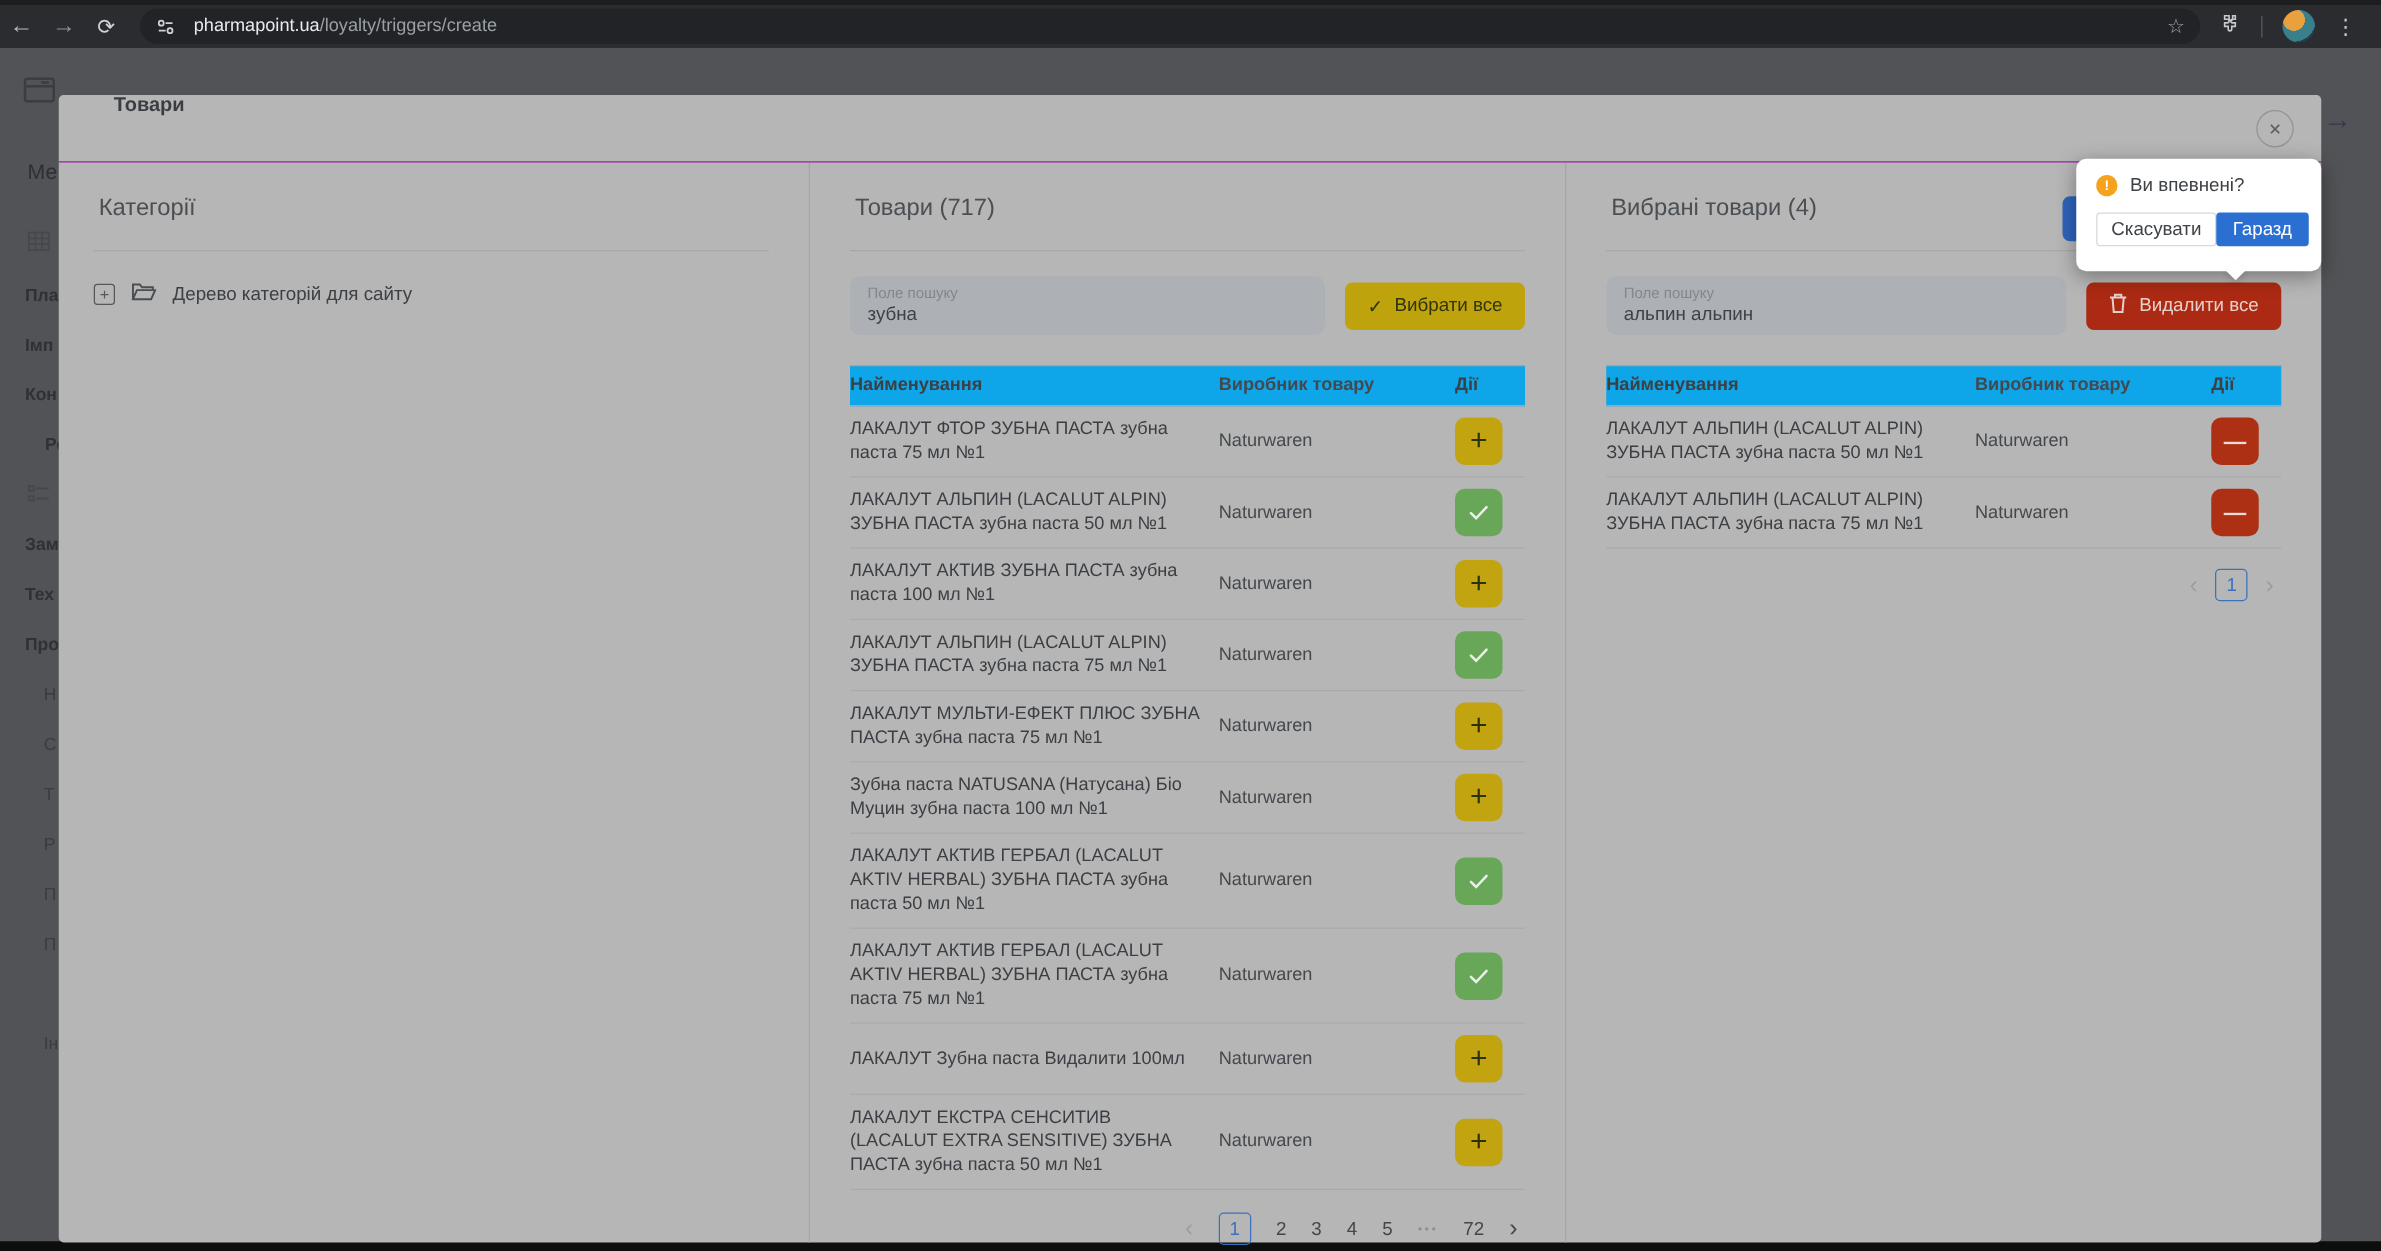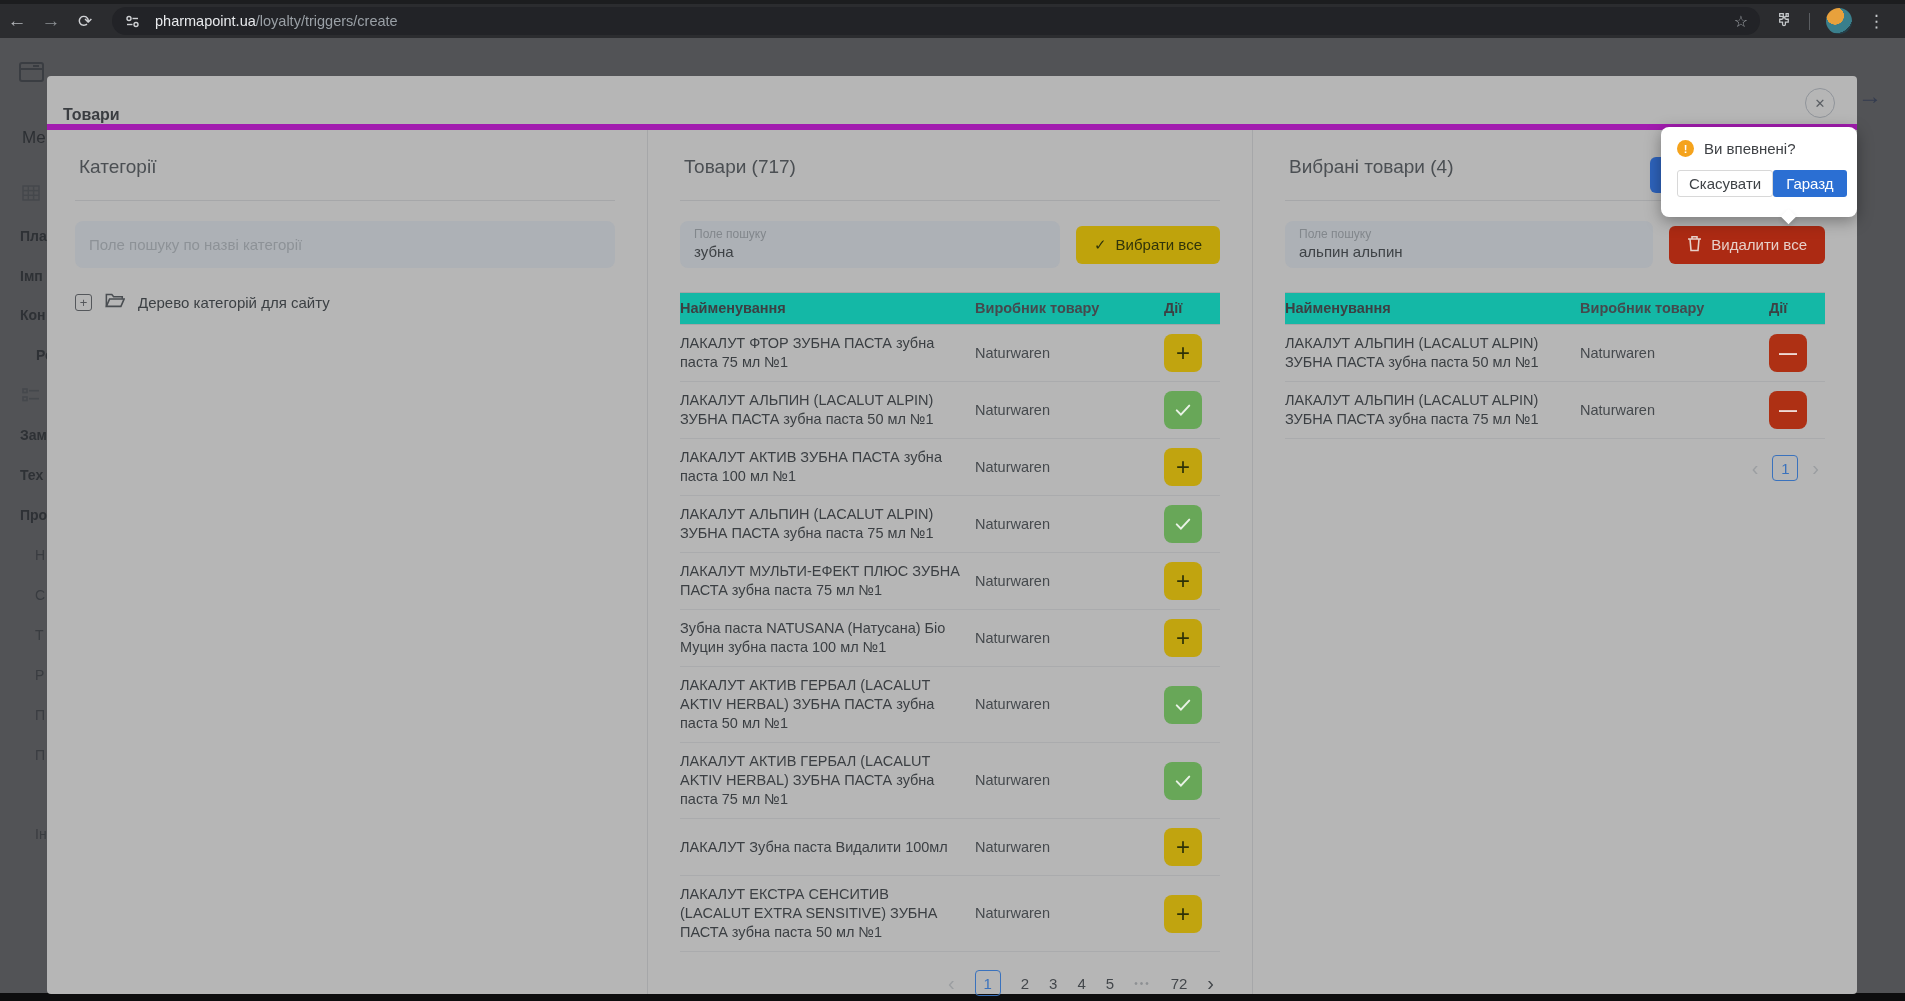--- a/index.html
+++ b/index.html
@@ -40,8 +40,8 @@
   
   .modal { position:absolute; left:47px; top:76px; width:1810px; height:918px;
     background:#b6b6b6; border-radius:4px; z-index:10; display:flex; flex-direction:column; }
-  .modal-header { height:54px; flex:0 0 54px; display:flex; align-items:flex-end; padding:0 16px;
-    border-bottom:6px solid #a21caf; position:relative; }
+  .modal-header { height:54px; flex:0 0 54px; display:flex; align-items:flex-start; padding:0 44px;
+    border-bottom:1px solid #a21caf; position:relative; }
   .modal-title { font-size:16px; font-weight:bold; color:#3a3d41; }
   .close-btn { position:absolute; right:22px; top:12px; width:30px; height:30px; border-radius:50%;
     border:1px solid #90949a; background:transparent; color:#5a5e63; font-size:13px;

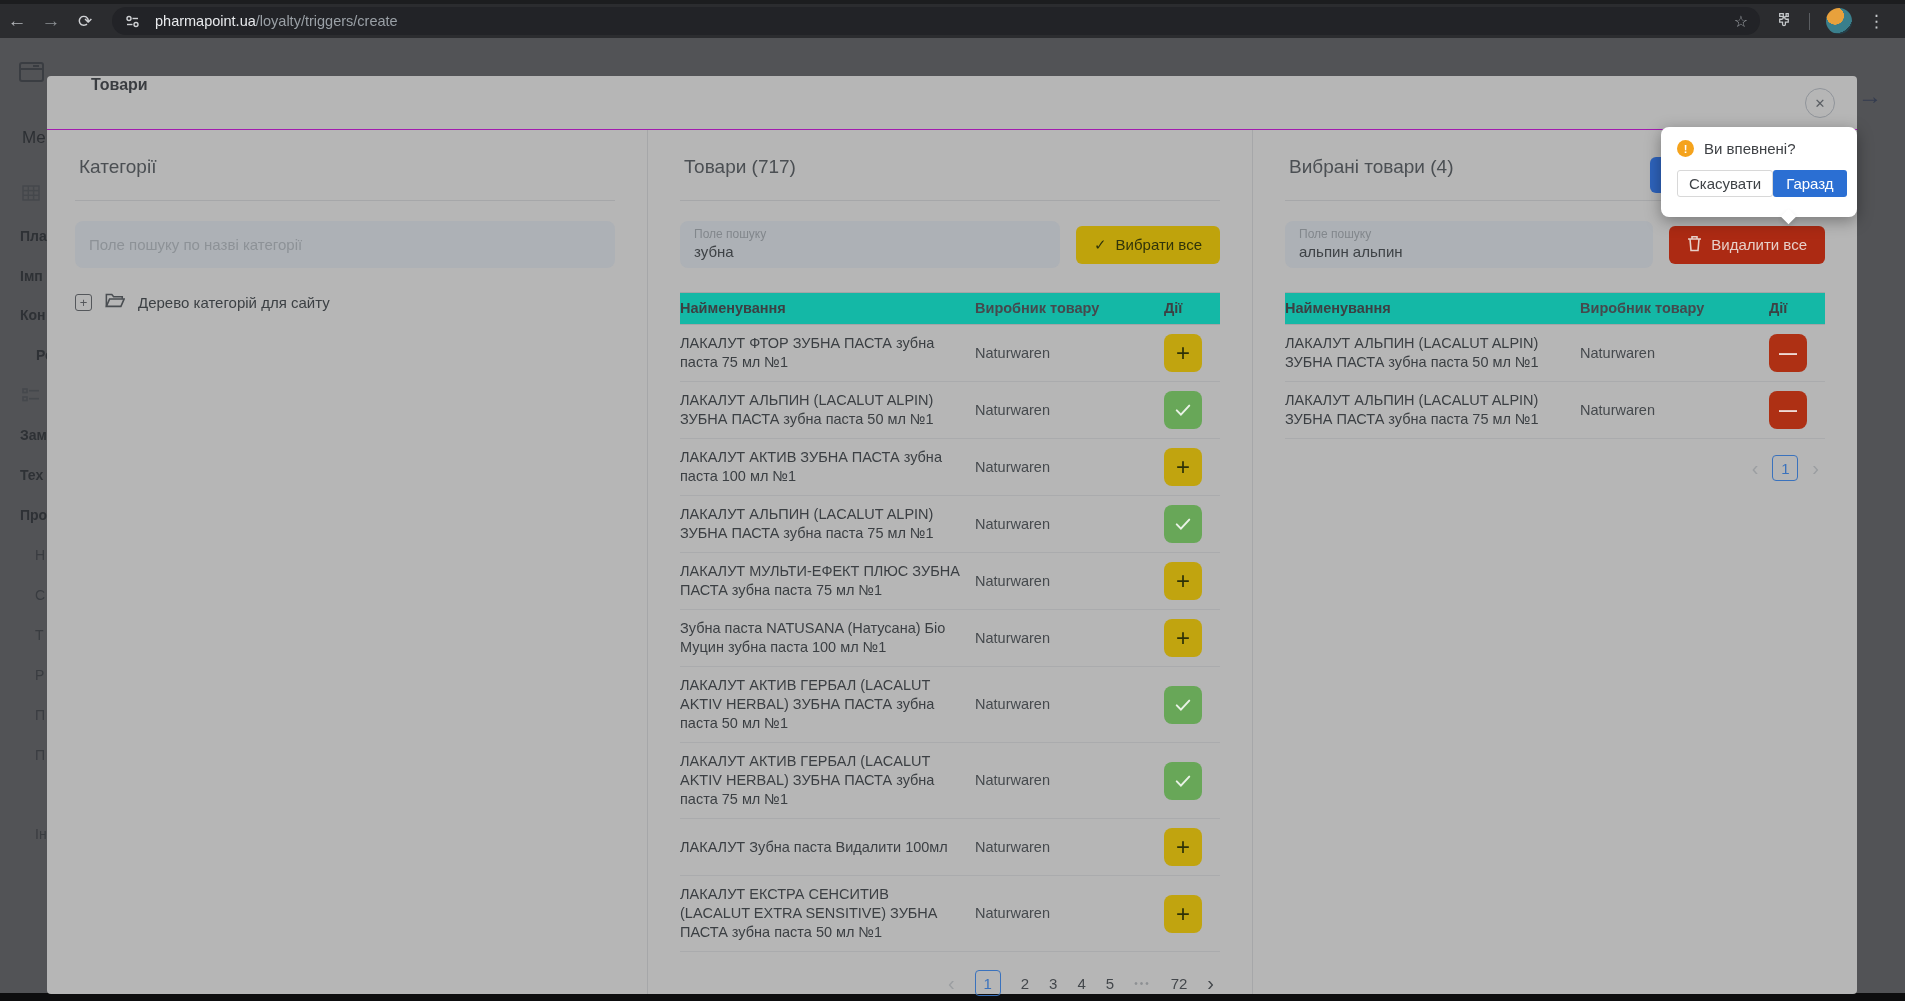--- a/index.html
+++ b/index.html
@@ -202,11 +202,6 @@
     <div class="col first">
       <div class="col-title">Категорії</div>
       <div class="col-head-divider"></div>
-      <div class="search-row">
-        <div class="search-box single">
-          <span class="search-placeholder">Поле пошуку по назві категорії</span>
-        </div>
-      </div>
       <div class="tree-row">
         <span class="tree-expander">+</span>
         <span>

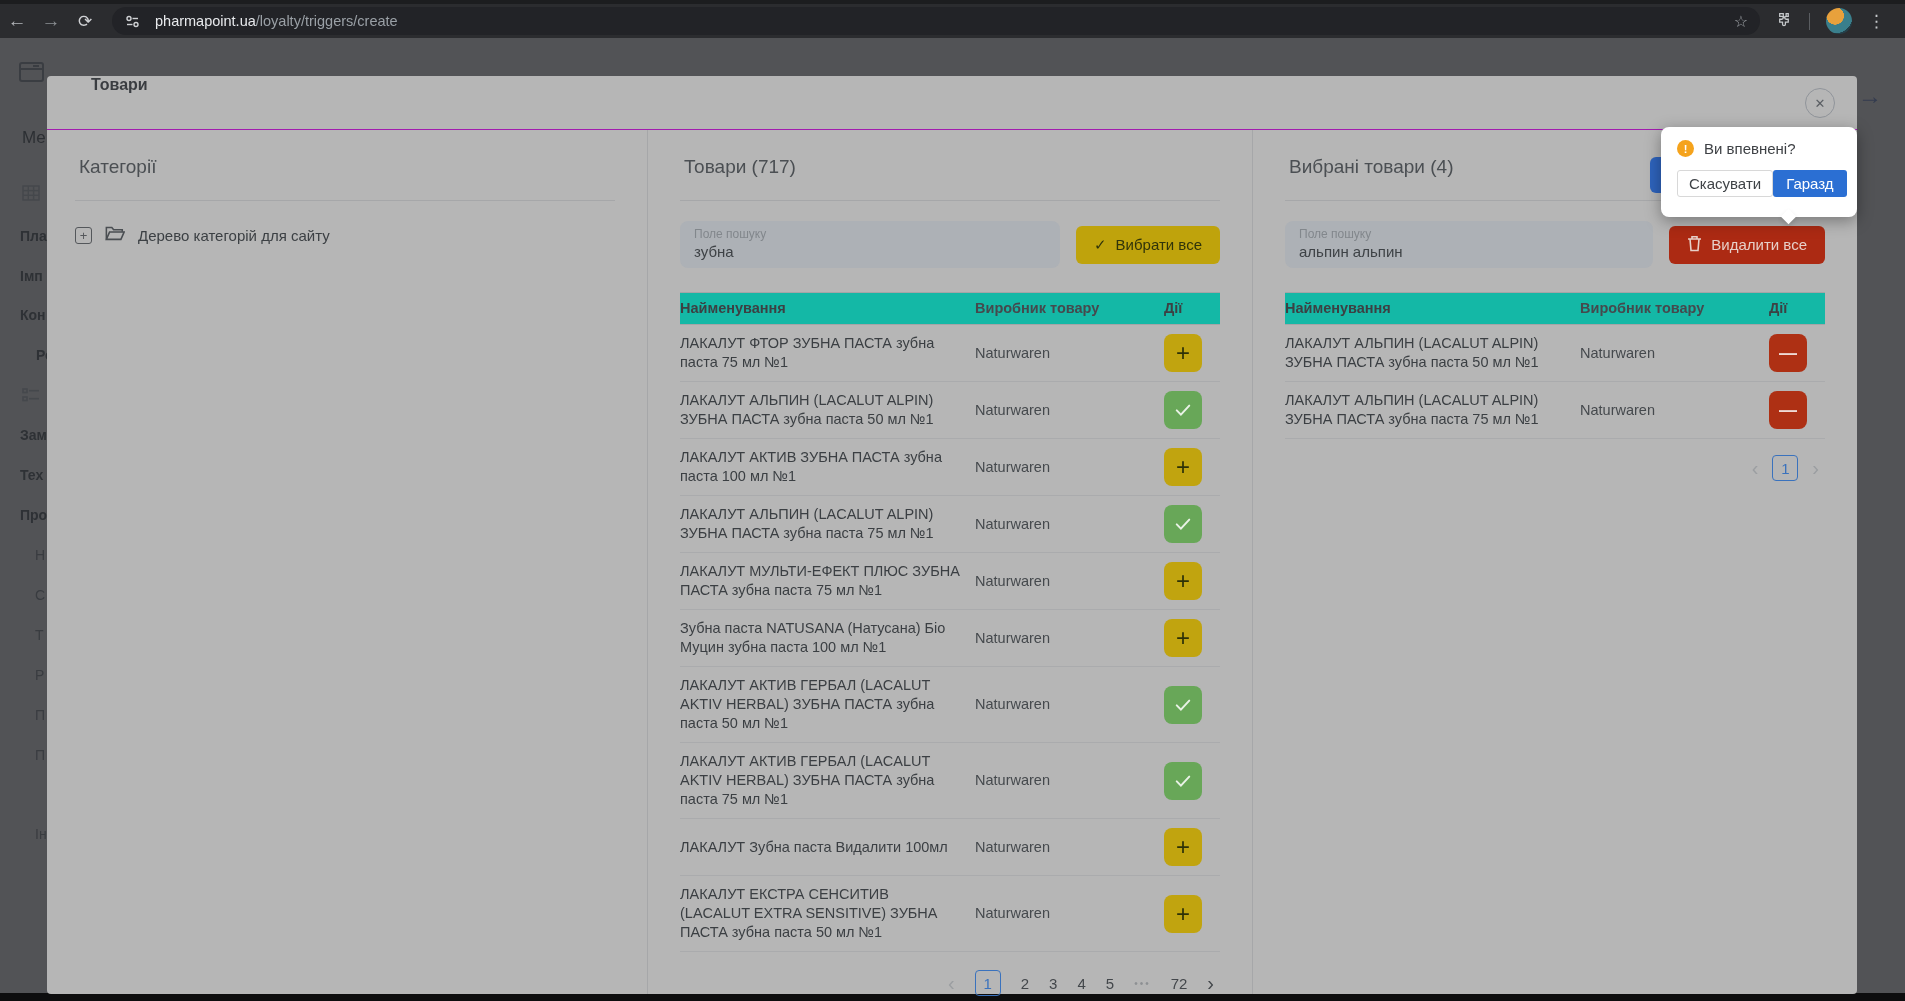--- a/index.html
+++ b/index.html
@@ -73,7 +73,7 @@
   .tree-label { font-size:15px; color:#3c4044; }
 
   .ptable { margin-top:24px; }
-  .t-head { display:flex; align-items:center; padding:7px 0 8px; background:#14b8a6;
+  .t-head { display:flex; align-items:center; padding:7px 0 8px; background:#0ea5e9;
     border-top:1px solid #a4a5a7; border-bottom:1px solid #a4a5a7;
     font-size:14.5px; font-weight:bold; color:#3c4043; }
   .t-row { display:flex; align-items:center; padding:9px 0; border-bottom:1px solid #aaabad;

